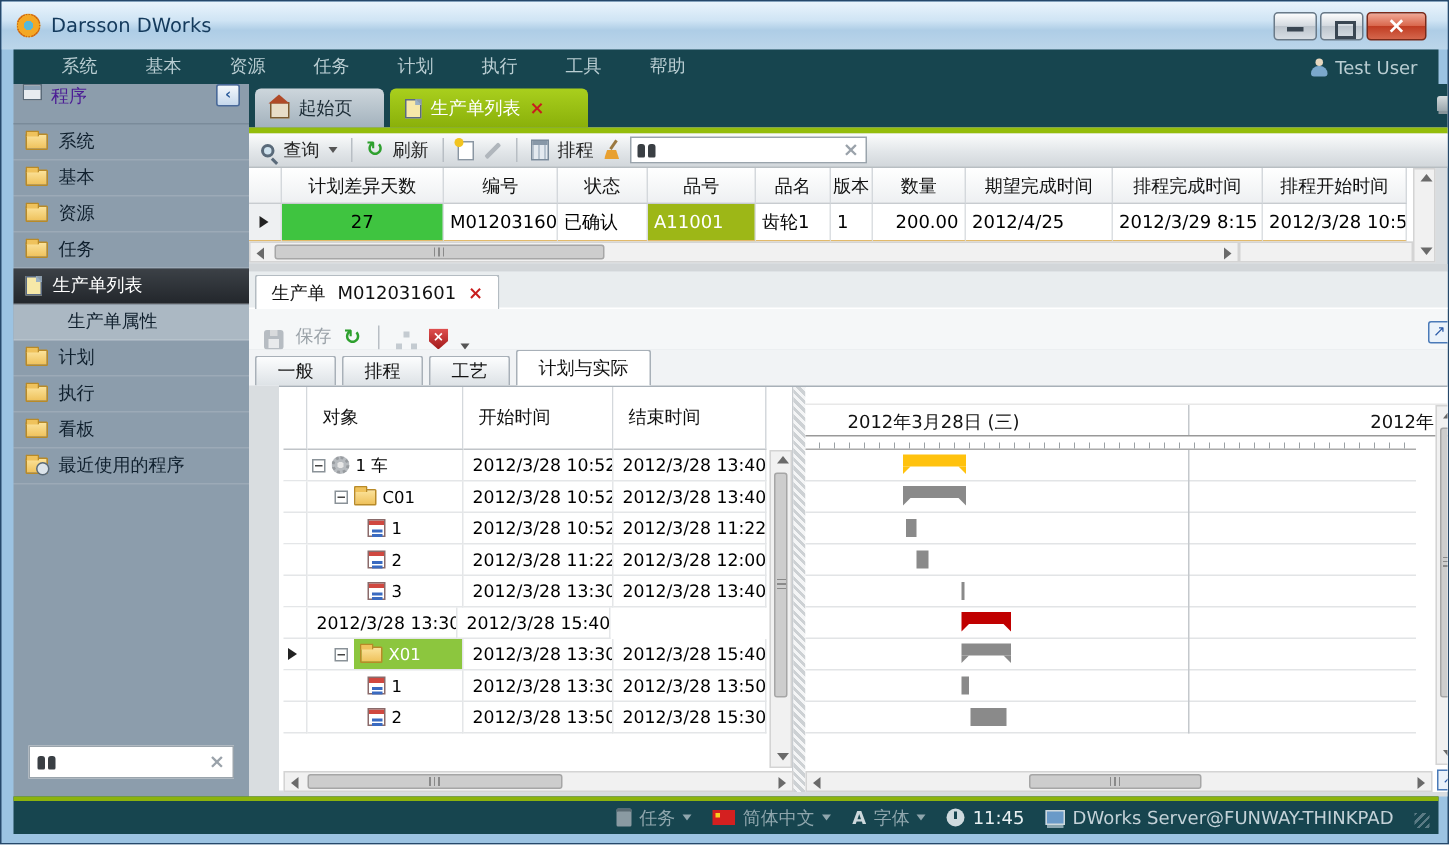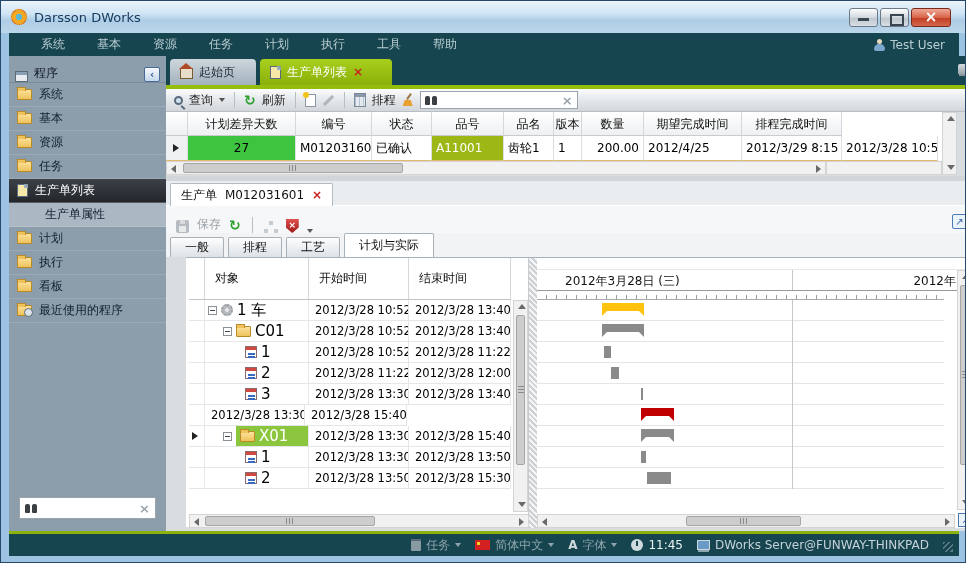--- a/index.html
+++ b/index.html
@@ -35,7 +35,7 @@
 
   
   .sidebar { position:absolute; left:8px; top:55px; width:157px; height:475px; background:#8c9dac; }
-  .sb-header { height:27px; display:flex; align-items:flex-end; padding:0 6px; color:#0f172a; gap:6px;
+  .sb-header { height:27px; display:flex; align-items:flex-start; padding:0 6px; color:#4c1d95; gap:6px;
     border-bottom:1px solid #7a8b9a; }
   .win-icon { width:13px; height:11px; background:#e8ecf0; border:1px solid #5a6a78; box-shadow:inset 0 3px 0 #8aa0b4; }
   .collapse-btn { margin-left:auto; width:16px; height:15px; border:1px solid #4a6a9a; border-radius:2px;

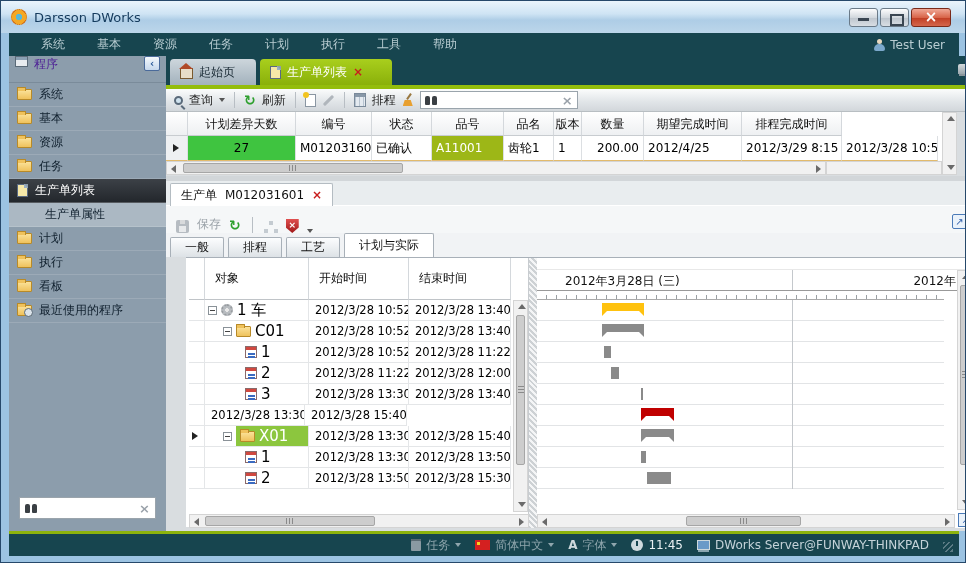--- a/index.html
+++ b/index.html
@@ -338,6 +338,7 @@
         <div class="c7">数量</div>
         <div class="c8">期望完成时间</div>
         <div class="c9">排程完成时间</div>
+        <div class="c10">排程开始时间</div>
       </div>
       <div class="orow">
         <div class="c0">

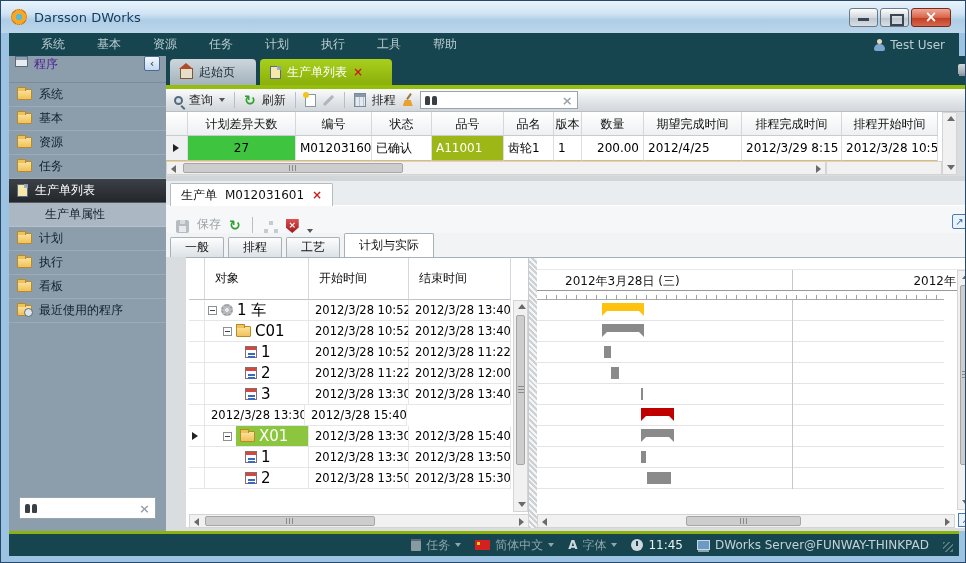--- a/index.html
+++ b/index.html
@@ -158,7 +158,7 @@
   .trow > div { border-right:1px solid #e4e6e8; border-bottom:1px solid #e4e6e8; display:flex; align-items:center; white-space:nowrap; overflow:hidden; }
   .trow .t0 { position:relative; background:#fff; }
   .trow .t2, .trow .t3 { padding-left:6px; font-size:11.5px; }
-  .tobj { gap:4px; font-size:15px; }
+  .tobj { gap:4px; font-size:11px; }
   .tobj .cellbg { display:flex; align-items:center; gap:4px; height:100%; padding:0 4px; }
   .cellbg.sel { background:#8cc63e; color:#fff; flex:1; }
   .ind0{padding-left:3px;} .ind1{padding-left:18px;} .ind2{padding-left:40px;}

